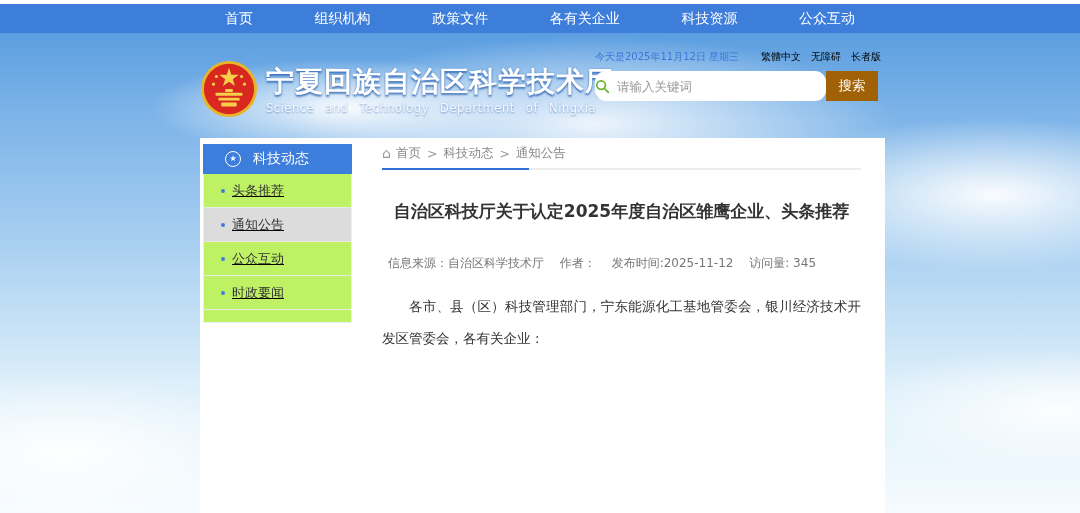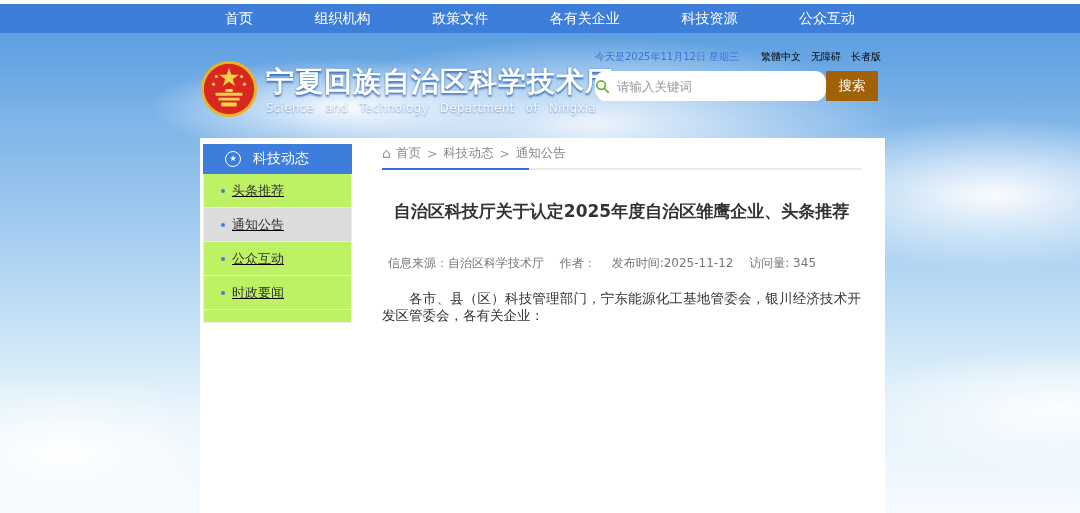--- a/index.html
+++ b/index.html
@@ -90,7 +90,7 @@
   .article-meta span { margin:0 6px; }
   .article-body { margin-top:18px; }
   .article-body p {
-    font-size:13.5px; color:#333; line-height:17px; text-align:justify; text-indent:2em;
+    font-size:13.5px; color:#333; line-height:32px; text-align:justify; text-indent:2em;
   }
 </style>
 </head>

